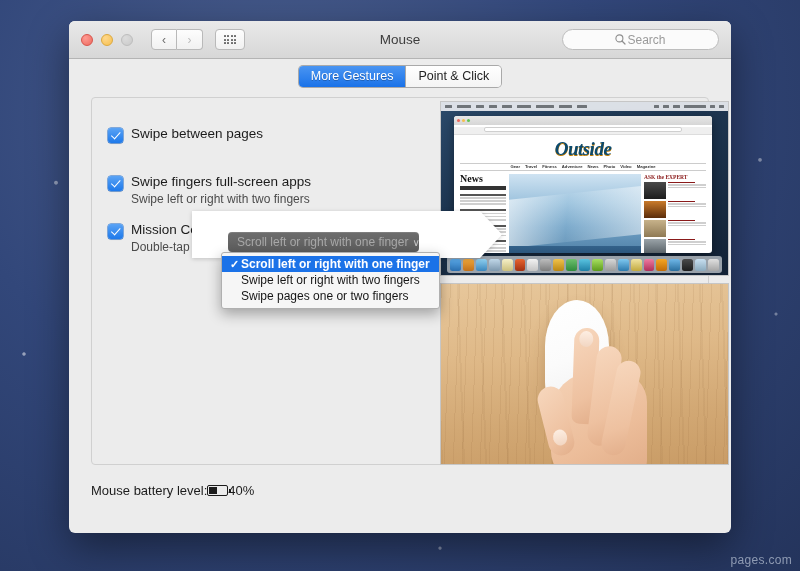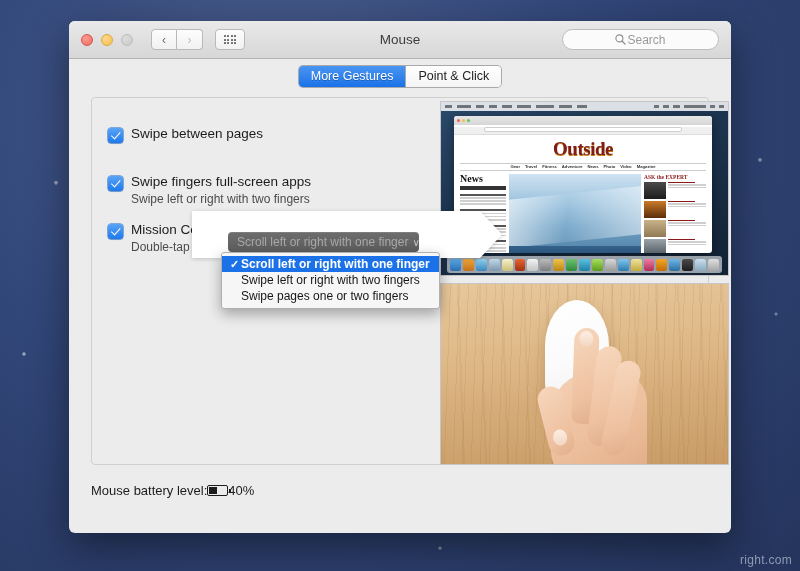--- a/index.html
+++ b/index.html
@@ -267,9 +267,9 @@
   .logo {
     text-align: center; margin-top: 3px;
     font-family: "Liberation Serif", serif;
-    font-weight: bold; 
+    font-weight: bold; font-style: italic;
     font-size: 19px;
-    color: #7f1d1d;
+    color: #0c4a6e;
     text-shadow: 0 1px 0 #c07c00;
     letter-spacing: -.5px;
   }

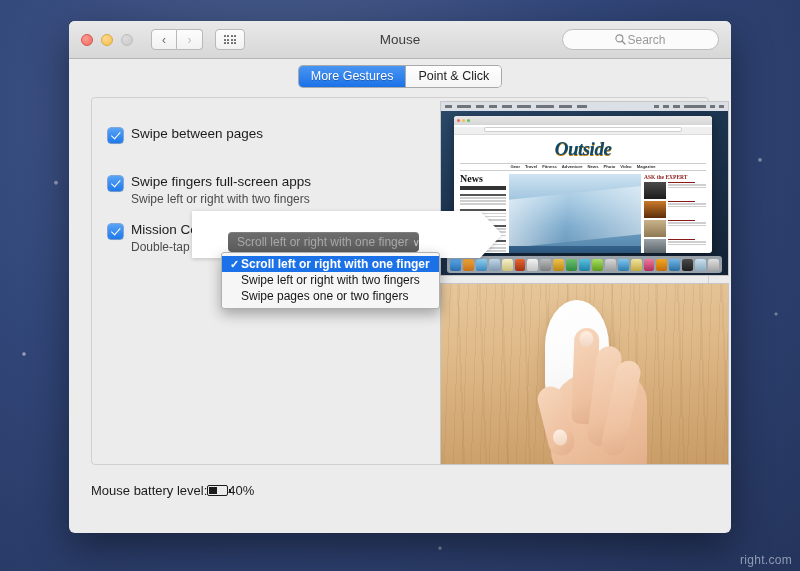--- a/index.html
+++ b/index.html
@@ -686,6 +686,6 @@
   </div>
 </div>
 
-<div id="watermark">right.com</div>
+<div id="watermark">pages.com</div>
 
 </body></html>

